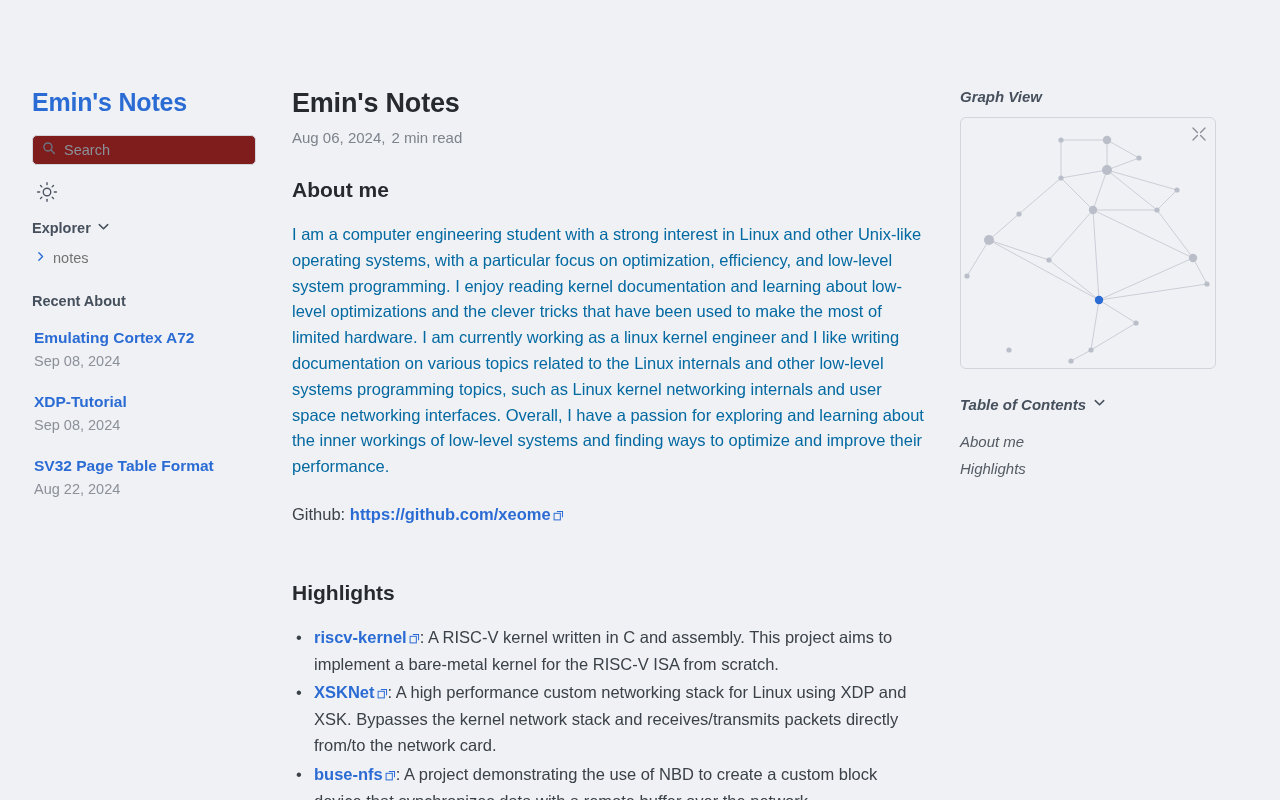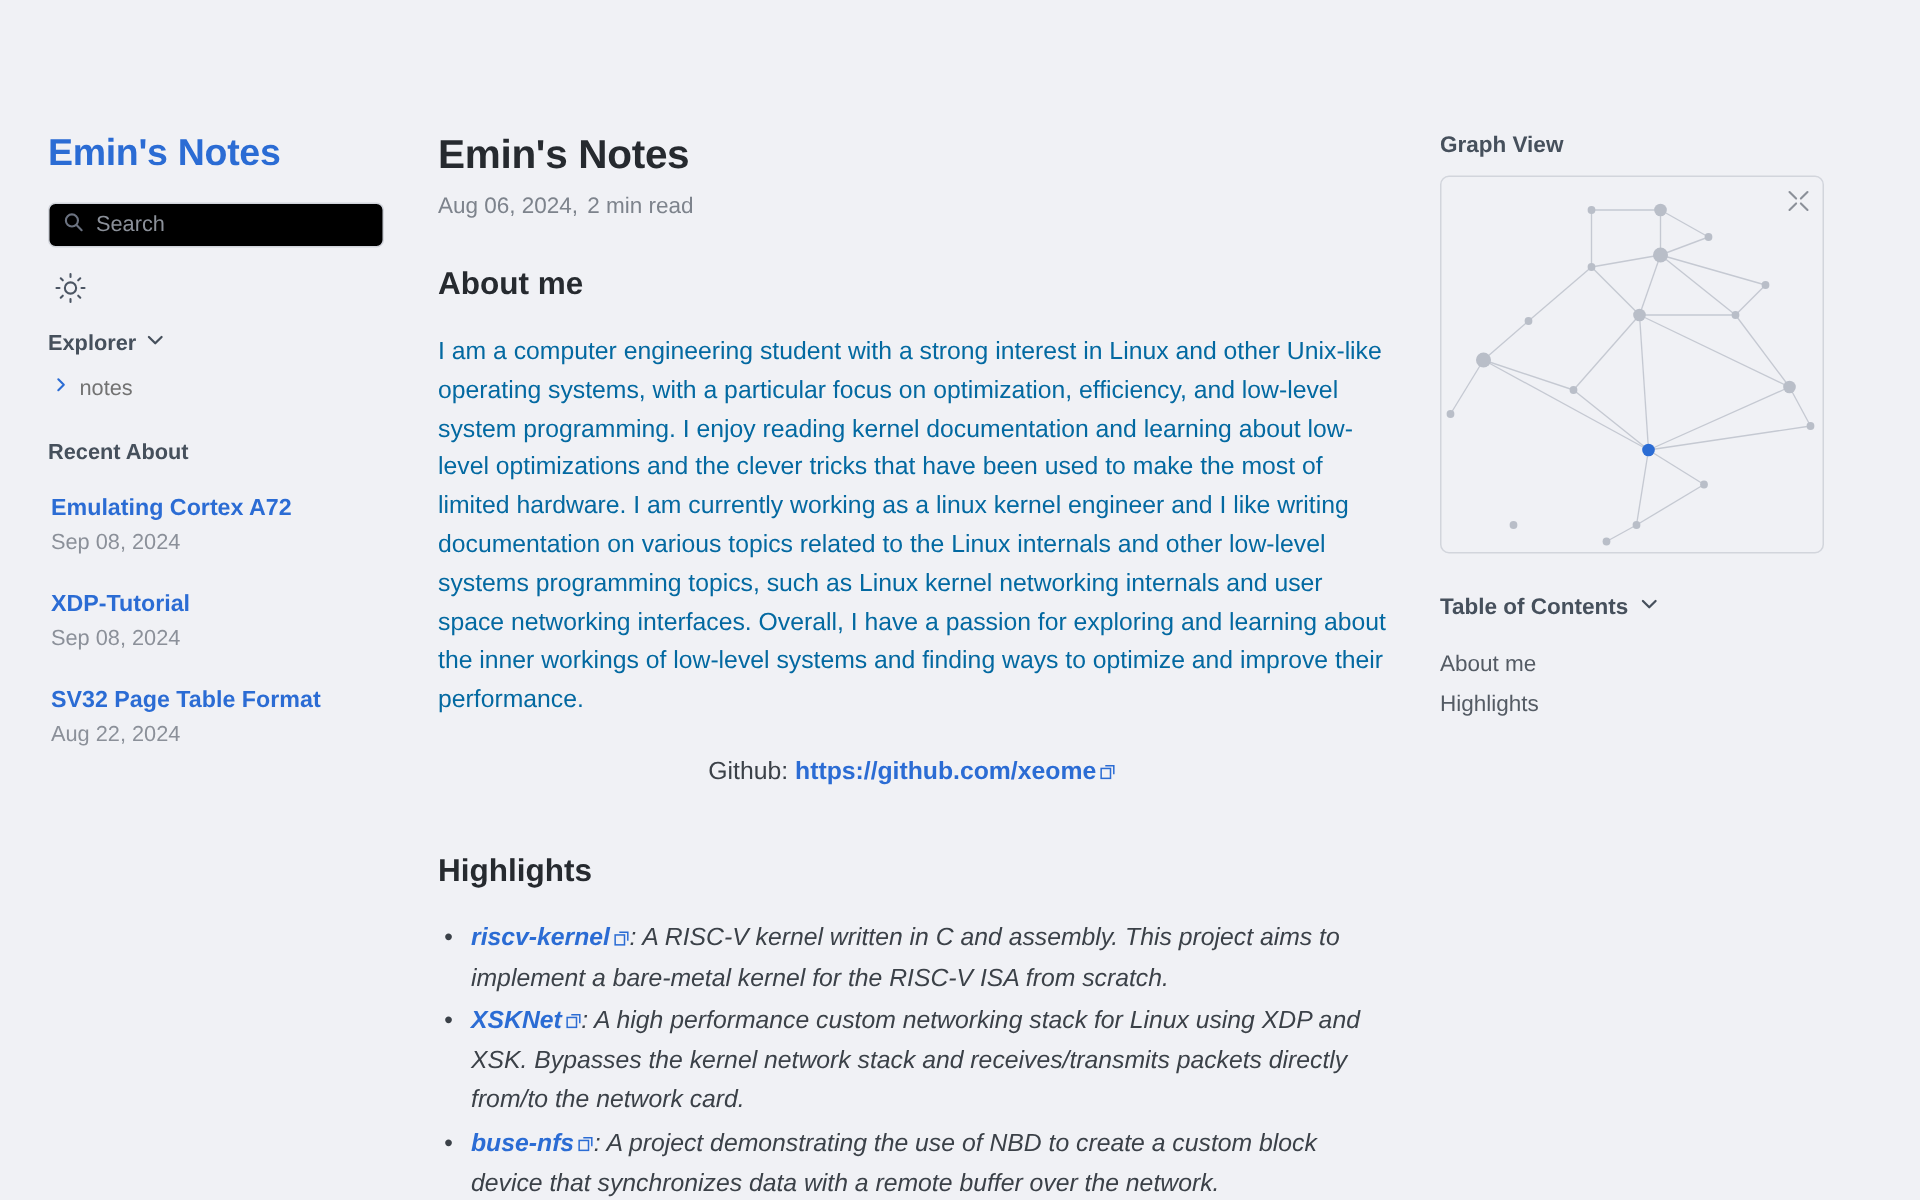--- a/index.html
+++ b/index.html
@@ -168,6 +168,7 @@
   .sidebar-right {
     flex: 1 1 auto;
     padding-right: 52px;
+    font-style: italic;
   }
   .graph-label {
     font-size: 15px;

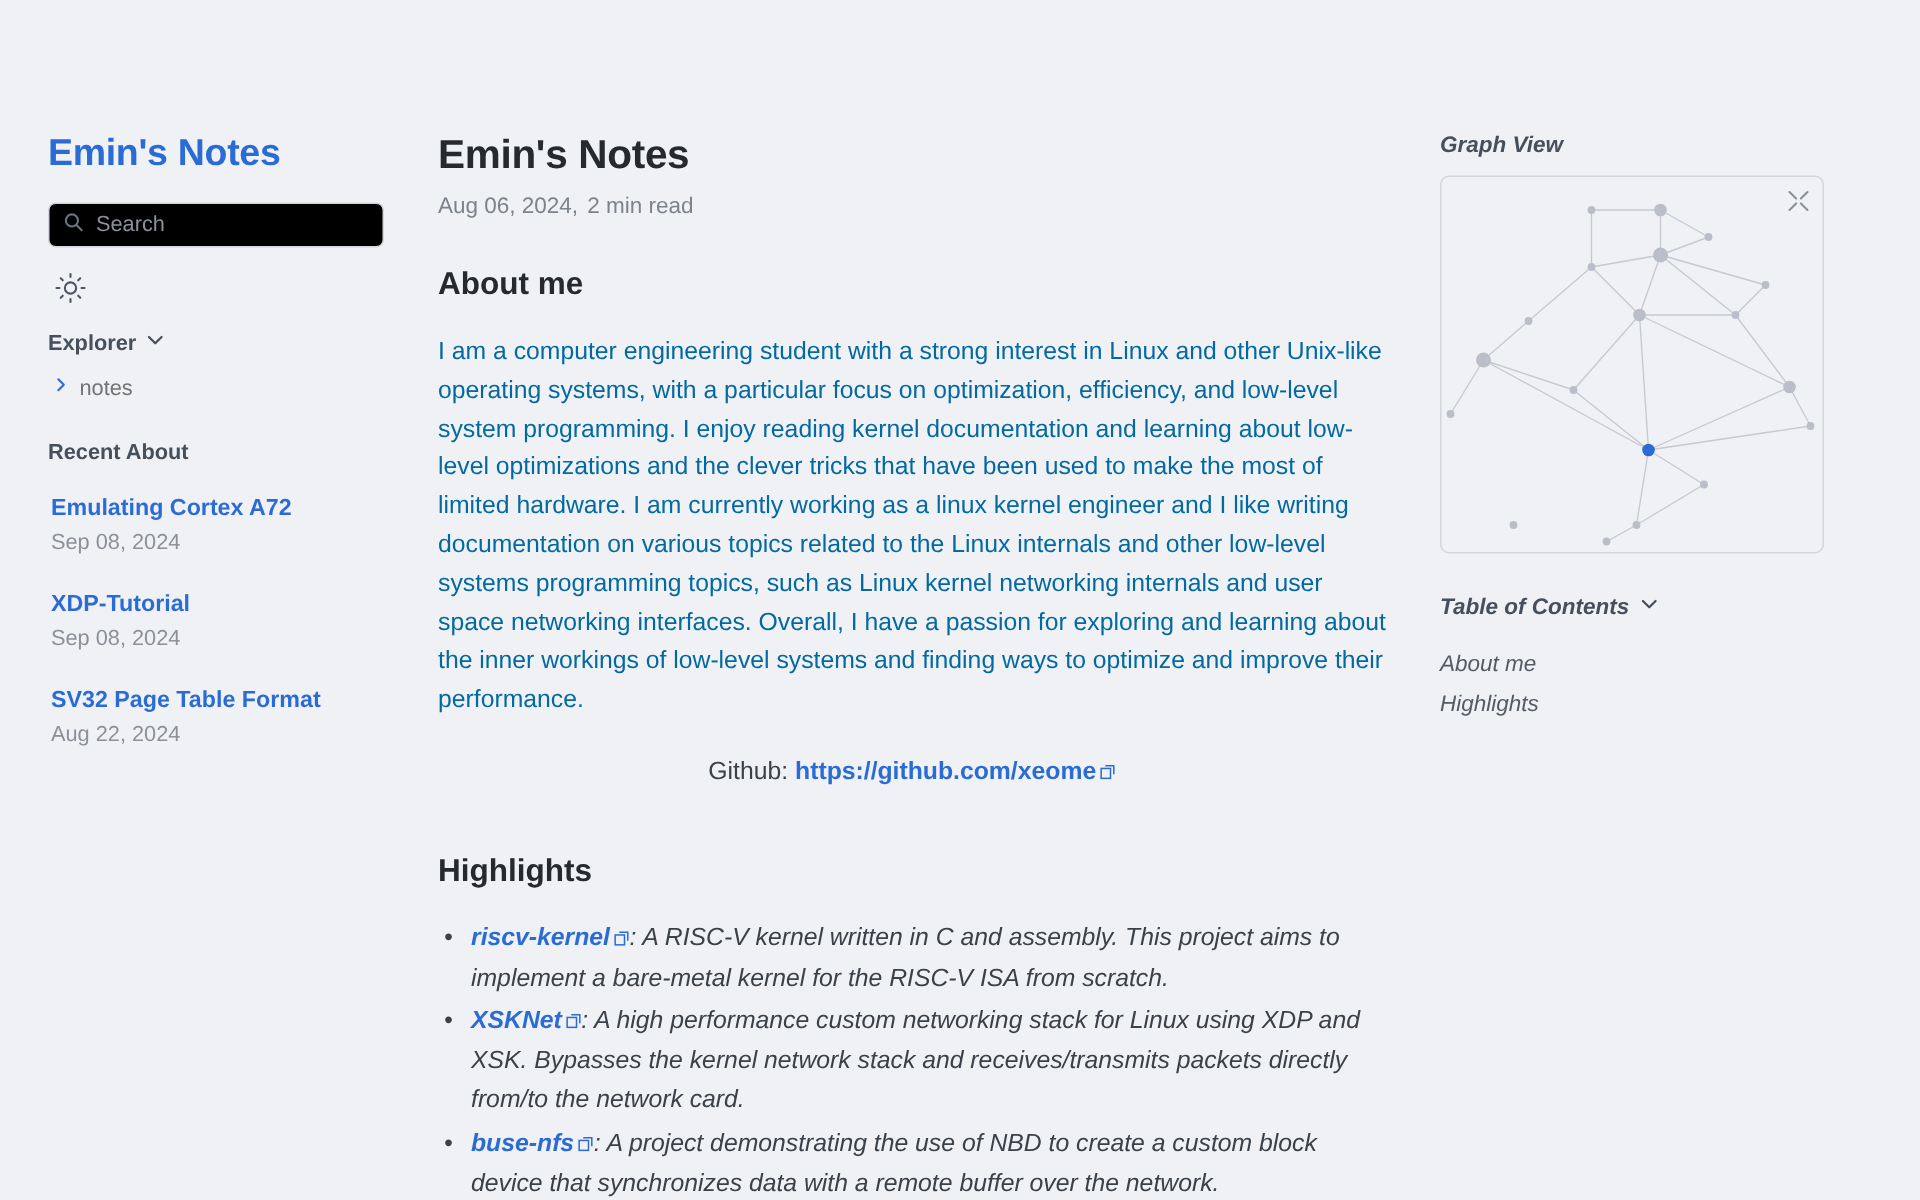--- a/index.html
+++ b/index.html
@@ -40,7 +40,7 @@
     width: 224px;
     border: 1px solid #d2d5dc;
     border-radius: 5px;
-    background: #000000;
+    background: #7f1d1d;
     padding: 0 9px;
     margin-bottom: 16px;
   }

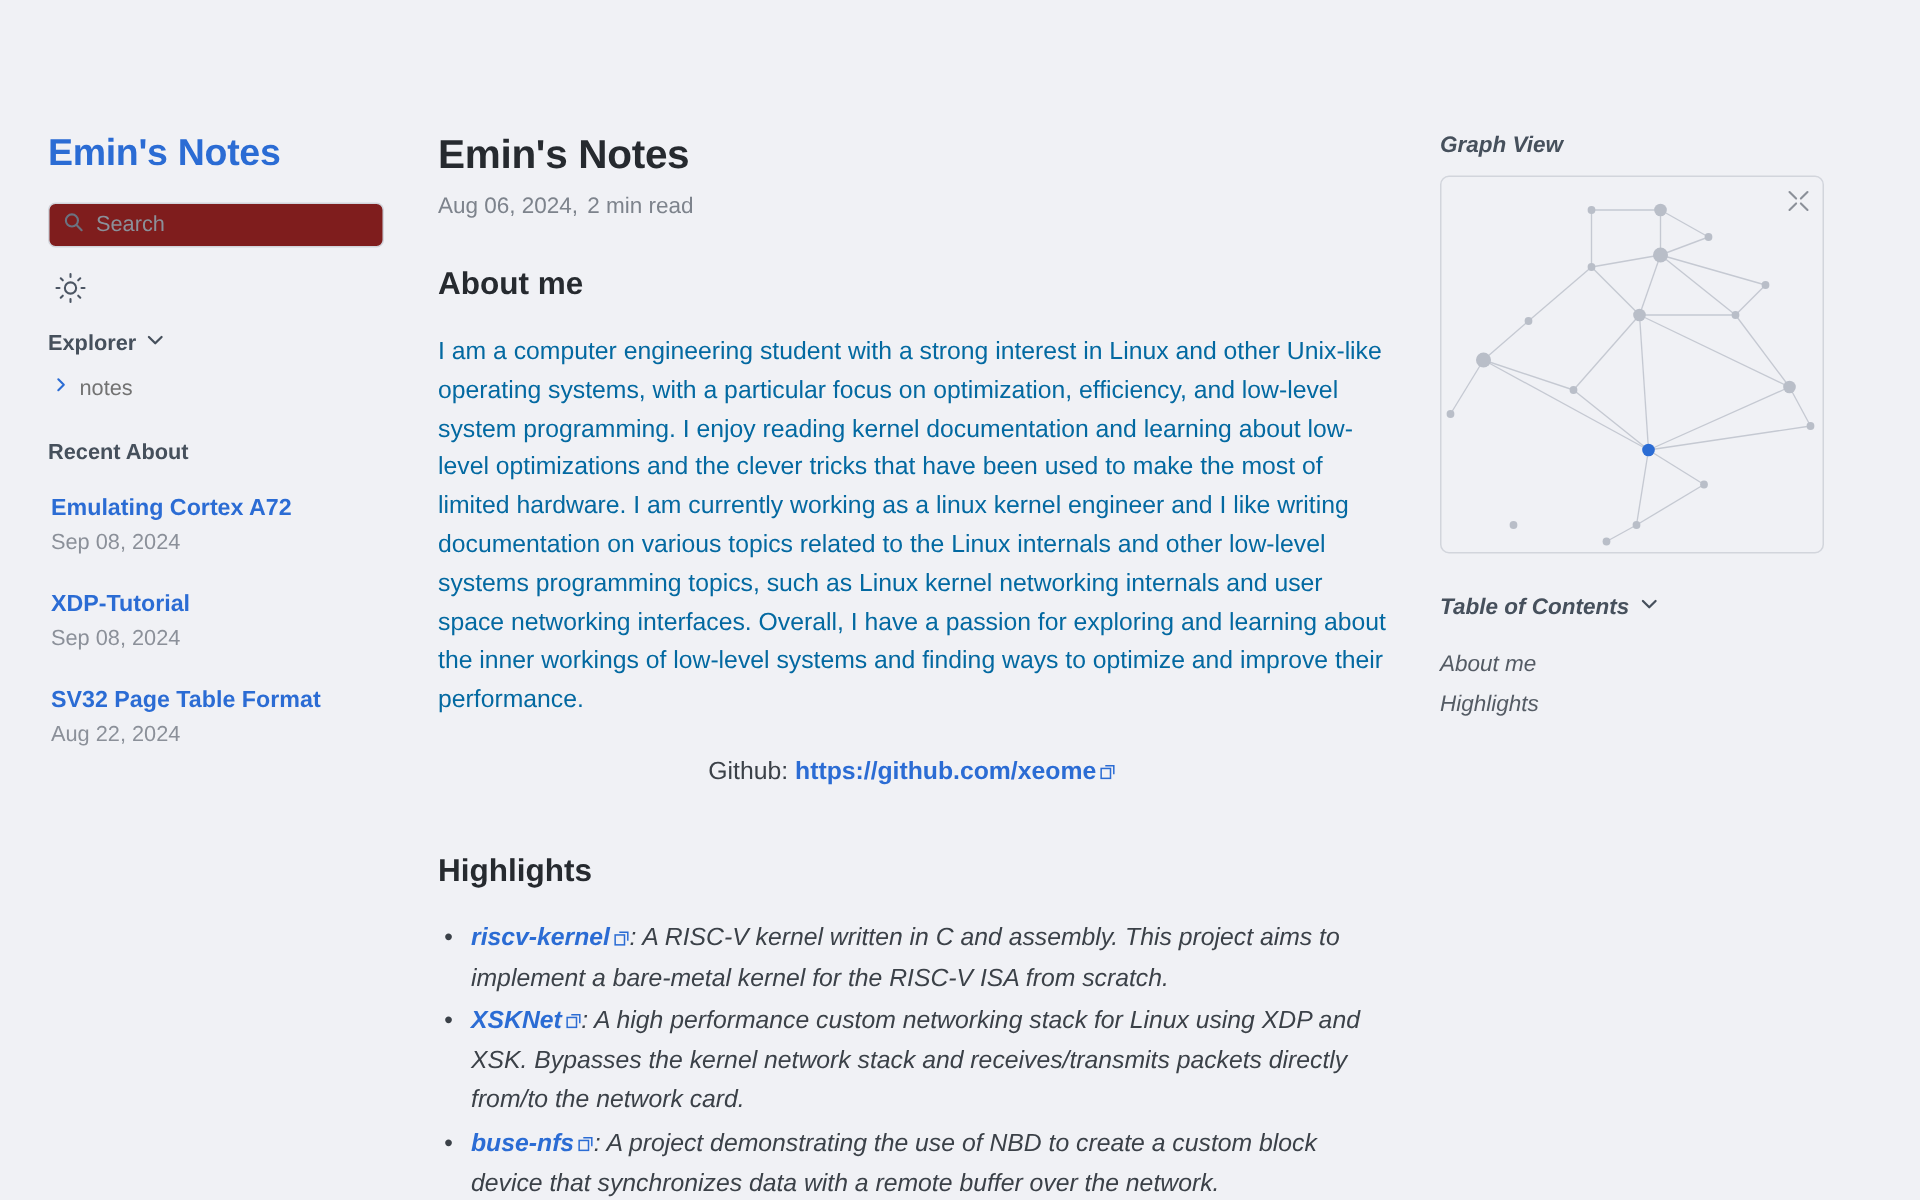--- a/index.html
+++ b/index.html
@@ -130,9 +130,8 @@
   .github-line {
     font-size: 16.5px;
     line-height: 25.8px;
-    margin: 0 0 40px 0;
+    margin: 0 0 52px 0;
     color: #3b4148;
-    text-align: center;
   }
   a.extlink {
     color: #2b6cd4;

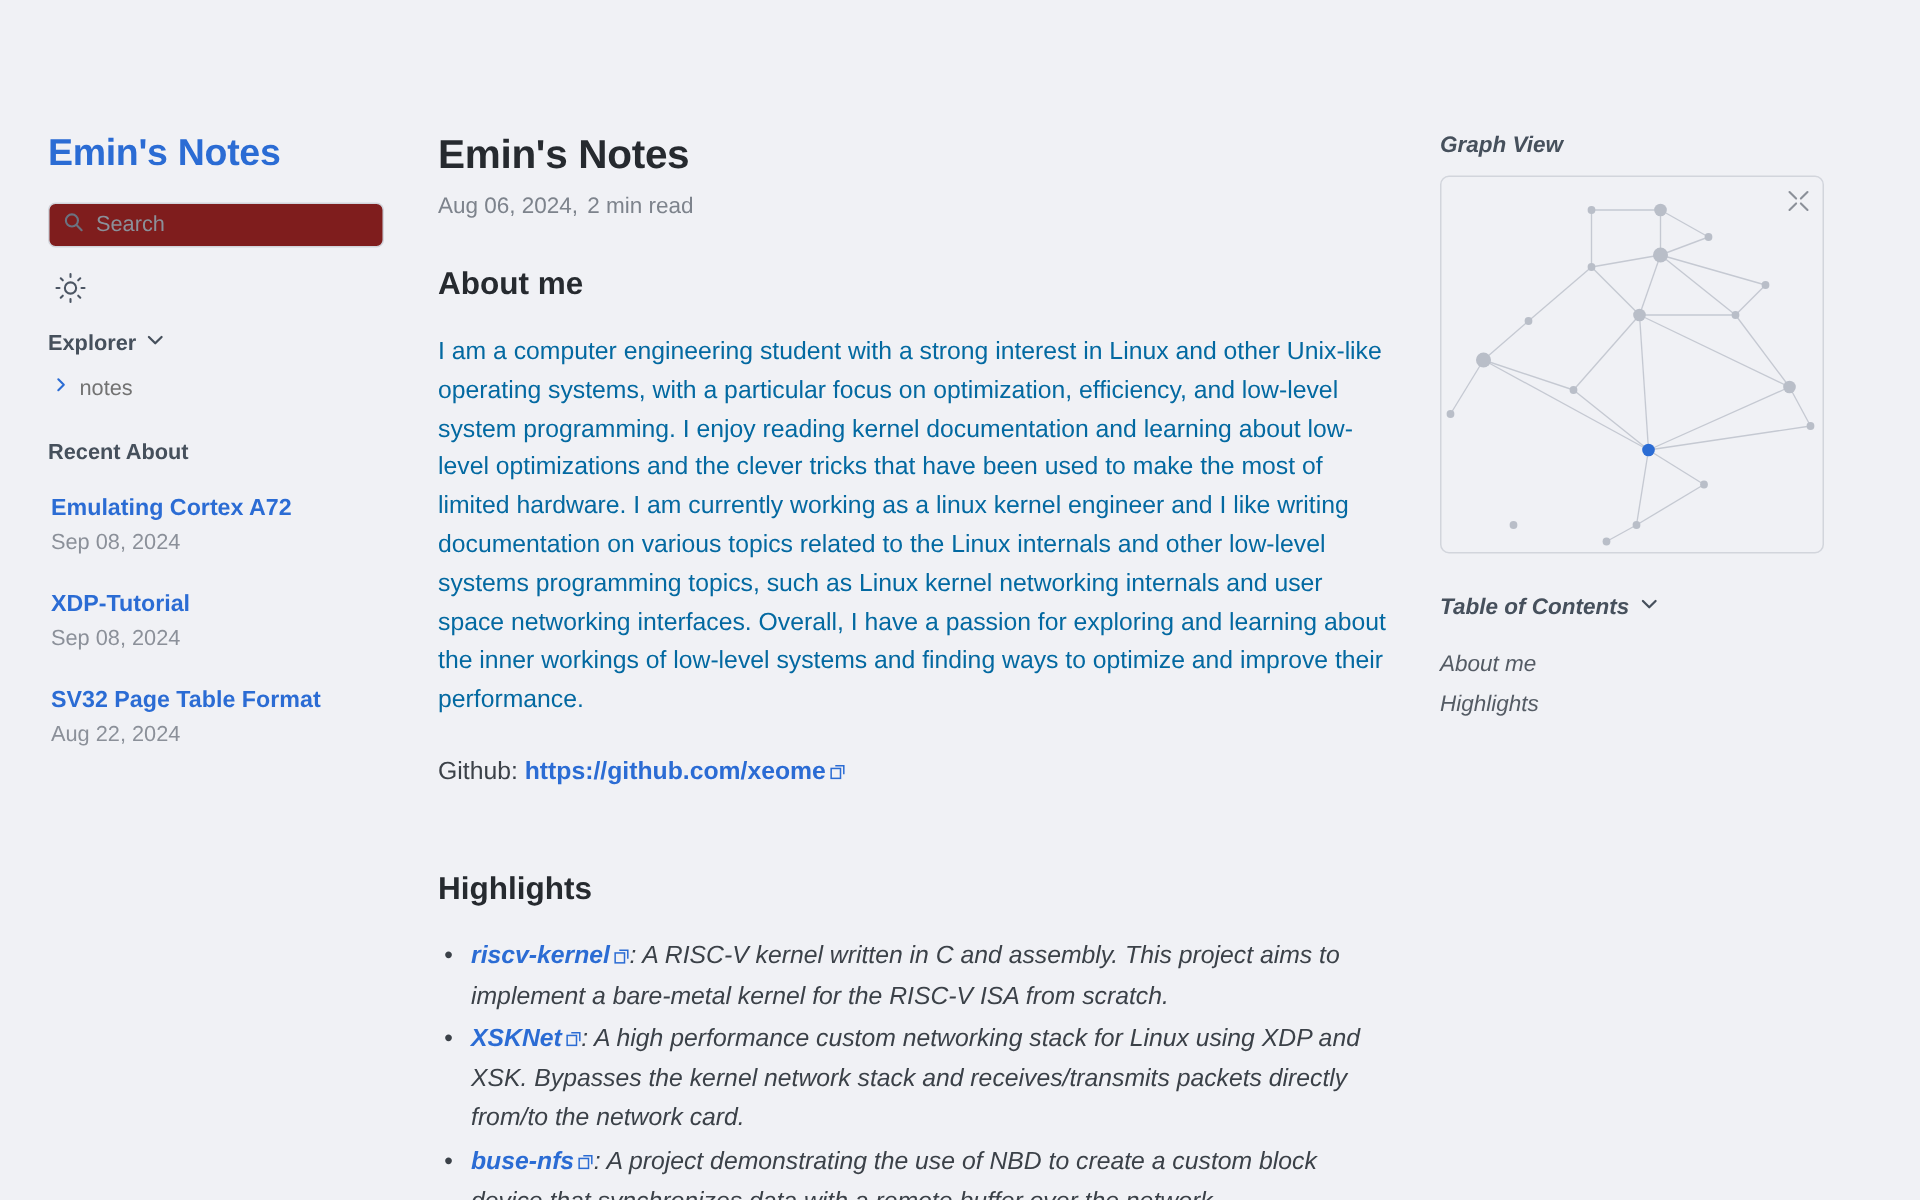--- a/index.html
+++ b/index.html
@@ -154,7 +154,6 @@
     line-height: 25.8px;
     color: #3b4148;
     margin-bottom: 3px;
-    font-style: italic;
   }
   ul.highlights li::before {
     content: "•";

